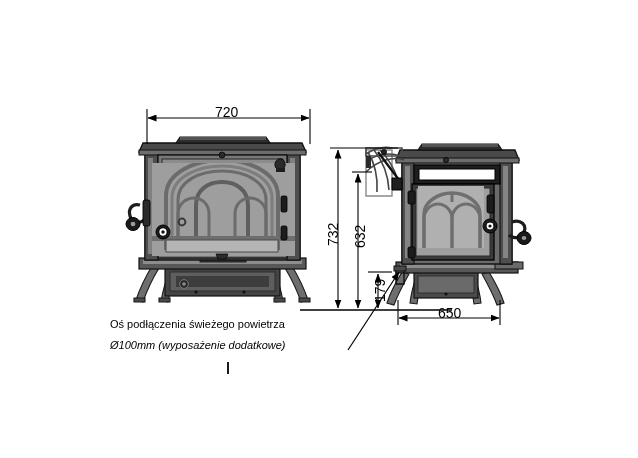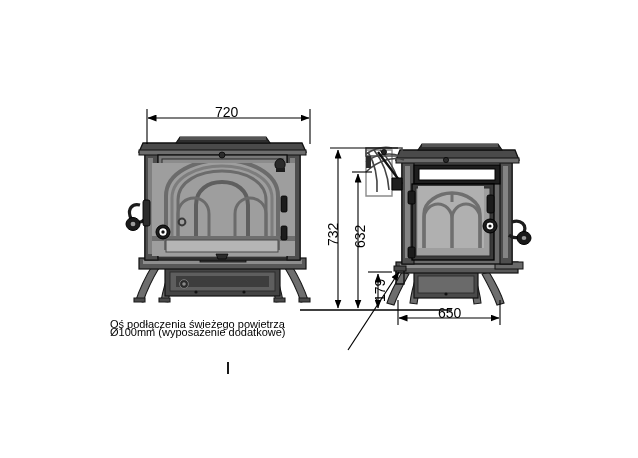--- a/index.html
+++ b/index.html
@@ -20,7 +20,7 @@
     letter-spacing:0px;
   }
   #cap-line1{left:110px;top:314px;}
-  #cap-line2{left:110px;top:322px;}
+  #cap-line2{left:110px;top:335px;font-style:italic;}
   .dimtxt{
     position:absolute;
     font-family:"Liberation Sans","DejaVu Sans",sans-serif;

